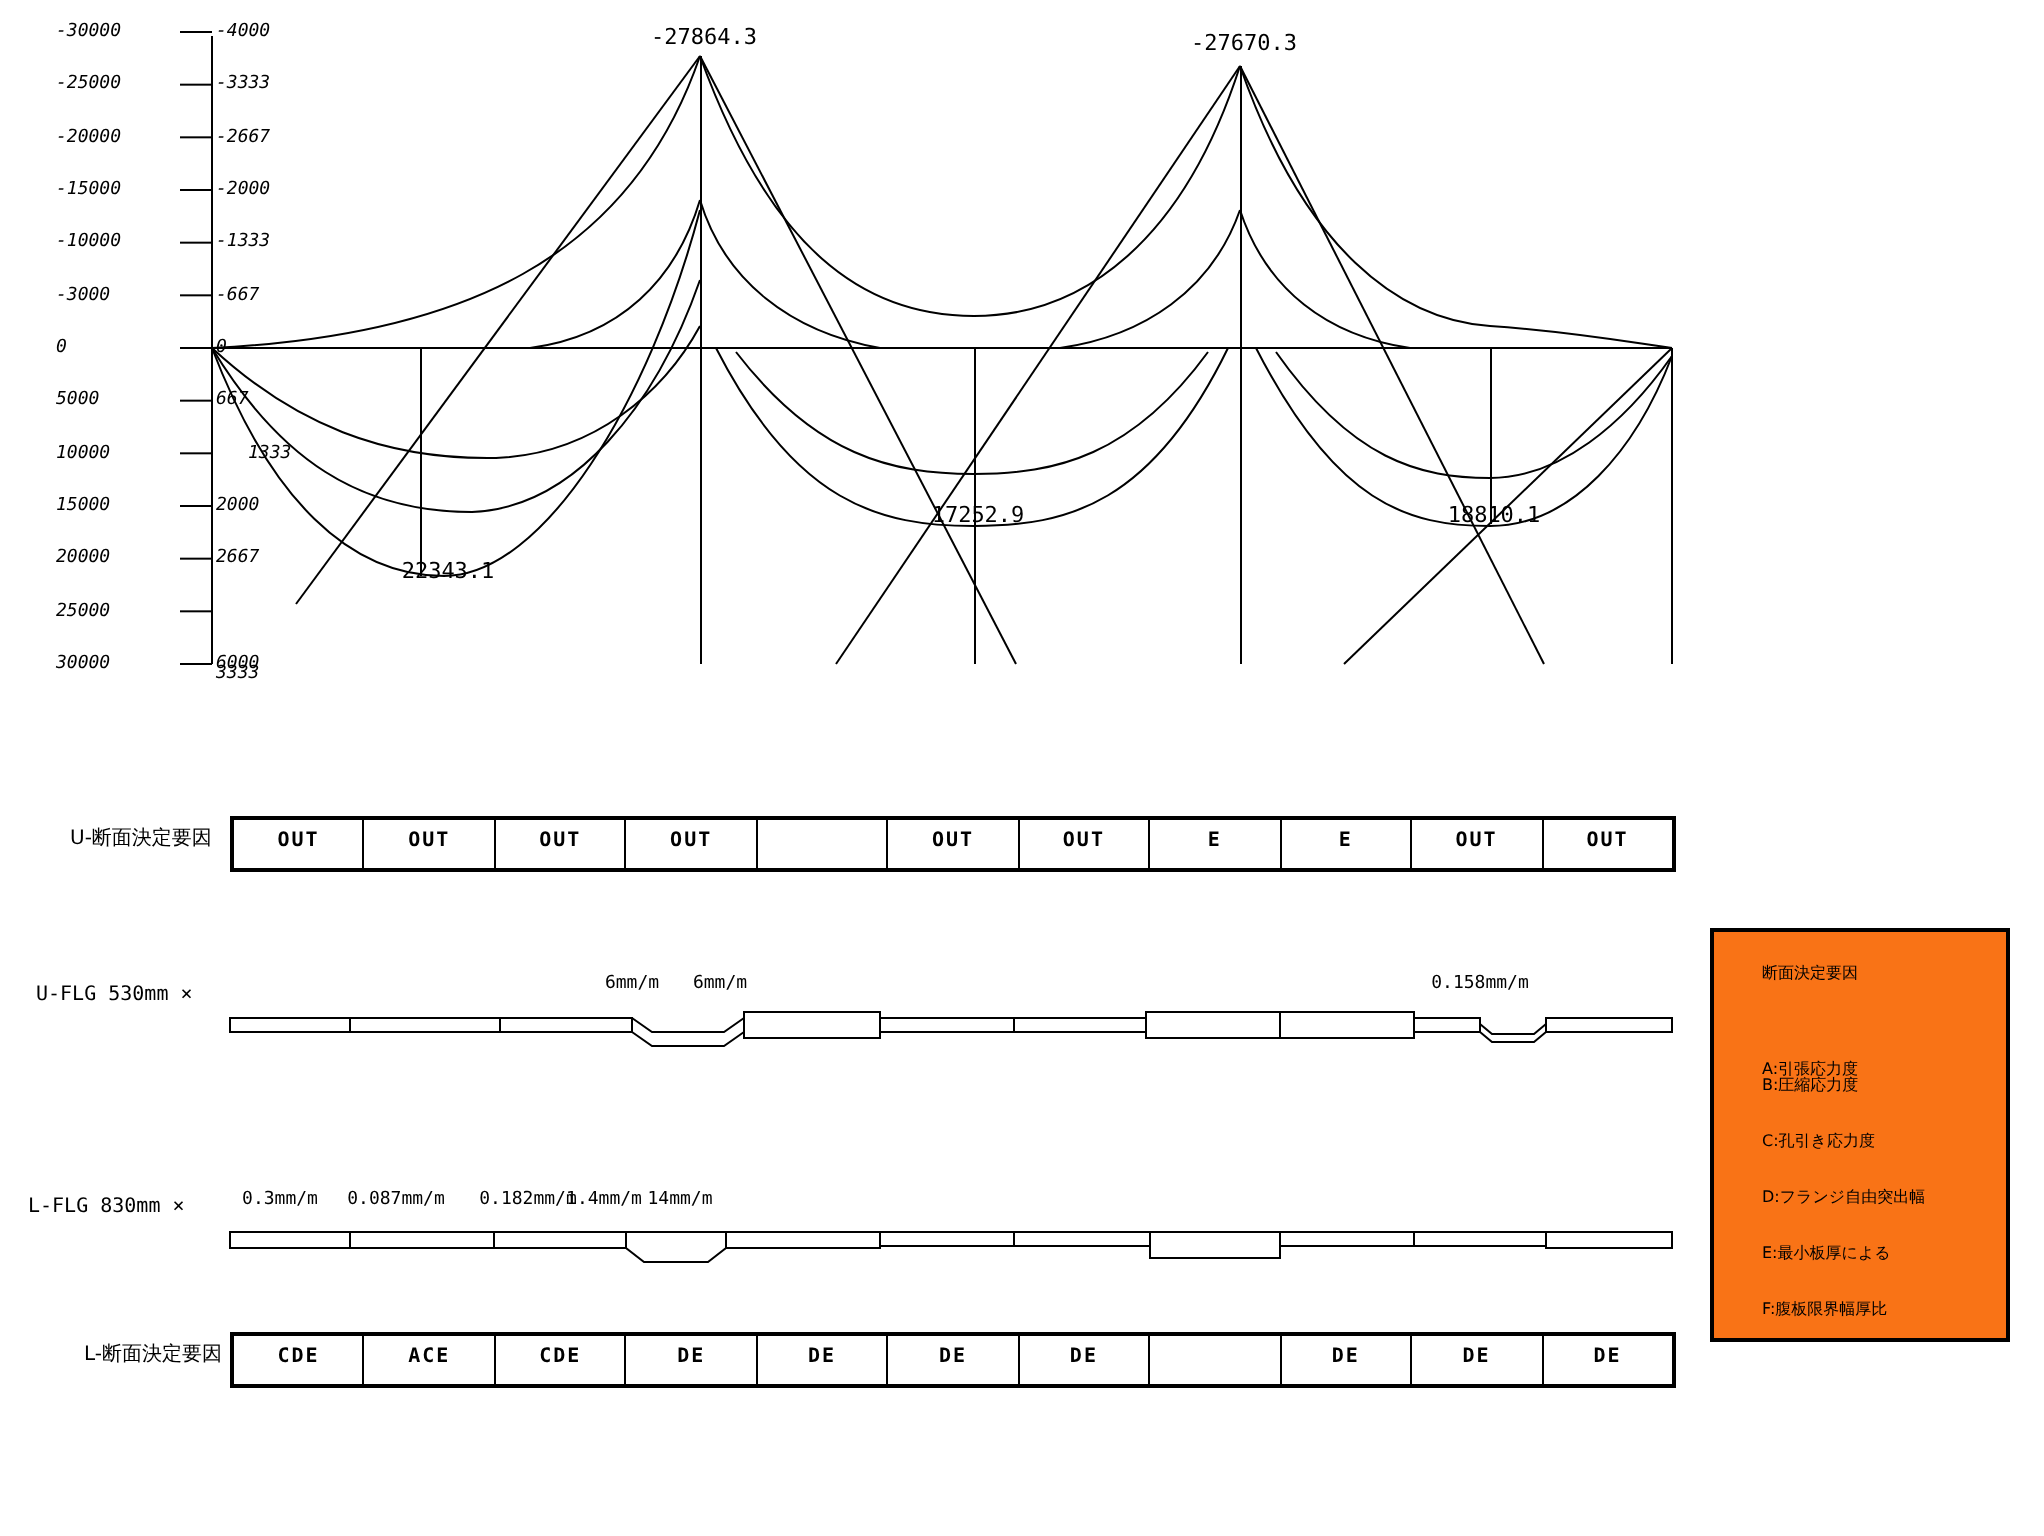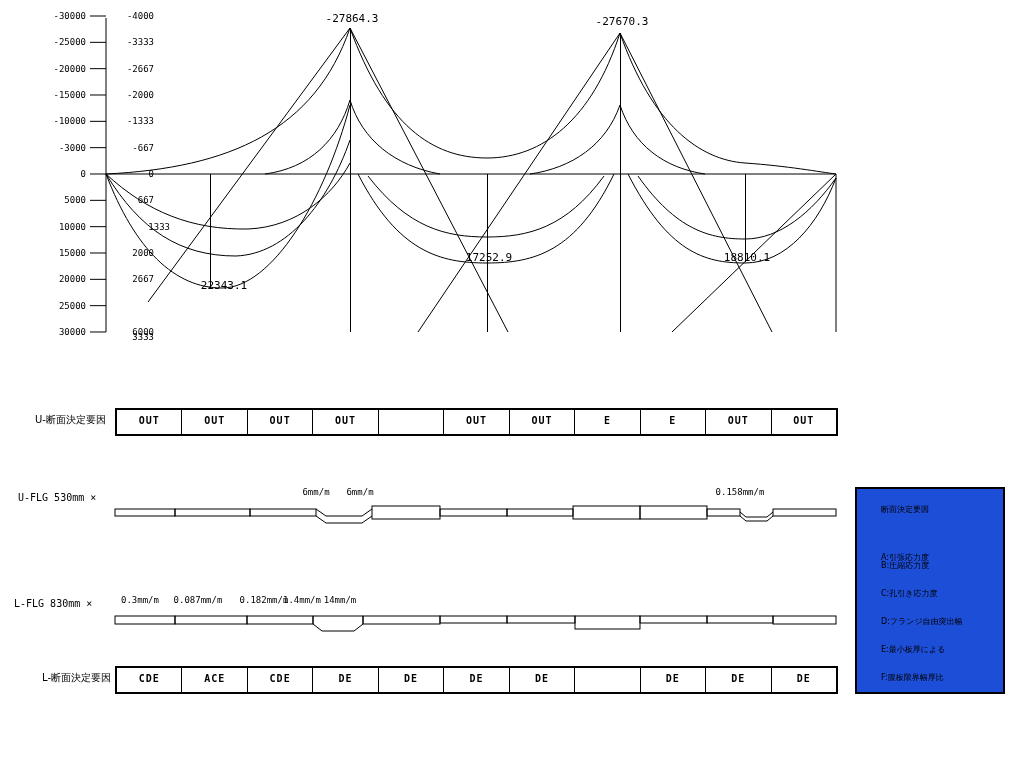--- a/index.html
+++ b/index.html
@@ -6,7 +6,7 @@
   .canvas{position:relative;width:1022px;height:768px;background:#ffffff;overflow:hidden;
           font-family:"DejaVu Sans Mono", monospace;color:#000;}
   svg{position:absolute;left:0;top:0;}
-  .tick-label{position:absolute;font-size:9px;line-height:10px;text-align:right;white-space:nowrap;}
+  .tick-label{position:absolute;font-size:9px;line-height:10px;white-space:nowrap;font-style:italic;}
   .pklabel{position:absolute;font-size:11px;line-height:10px;transform:translateX(-50%);white-space:nowrap;}
   .ann{position:absolute;font-size:9px;line-height:10px;transform:translateX(-50%);white-space:nowrap;}
   .rowlabel{position:absolute;font-size:10px;line-height:9px;font-family:"DejaVu Sans",sans-serif;white-space:nowrap;}

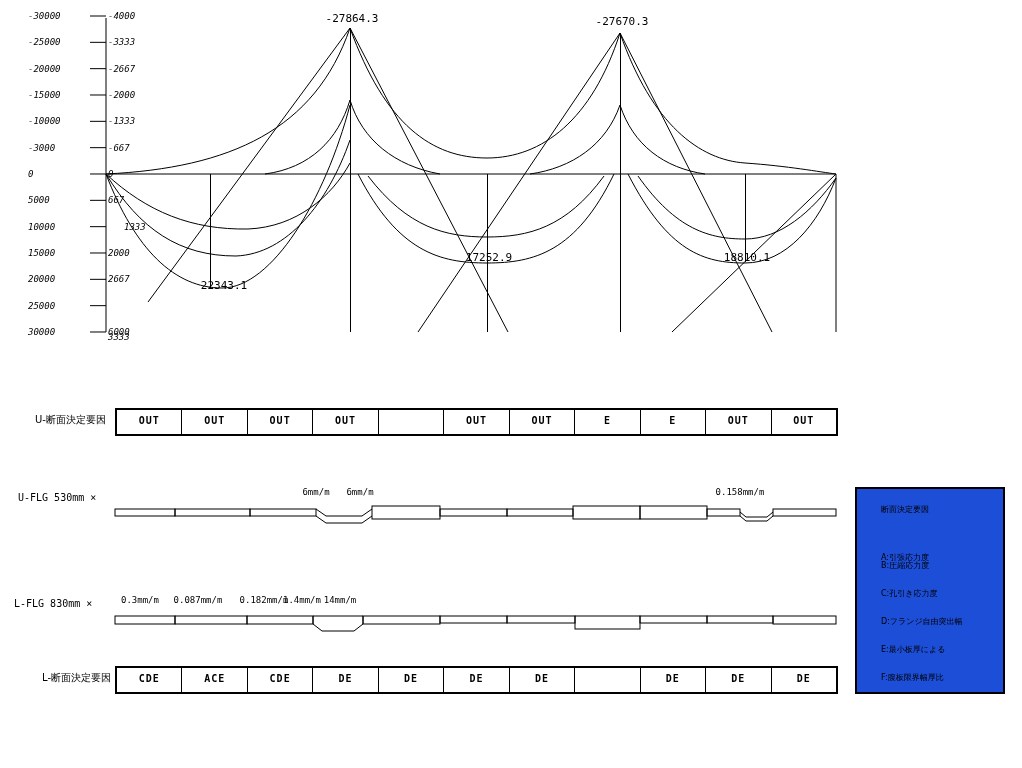--- a/index.html
+++ b/index.html
@@ -15,7 +15,7 @@
   .cellrow .cell{flex:1;border-right:1px solid #000;text-align:center;font-size:10px;font-weight:bold;
                  line-height:22px;letter-spacing:1px;overflow:hidden;}
   .cellrow .cell:last-child{border-right:none;}
-  .legend{position:absolute;left:855px;top:487px;width:146px;height:203px;border:2px solid #000;background:#1d4ed8;}
+  .legend{position:absolute;left:855px;top:464px;width:146px;height:203px;border:2px solid #000;background:#f97316;}
   .legend-title{position:absolute;left:24px;top:16px;font-size:8px;line-height:9px;font-family:"DejaVu Sans",sans-serif;white-space:nowrap;}
   .legend-item{position:absolute;left:24px;font-size:8px;line-height:9px;font-family:"DejaVu Sans",sans-serif;white-space:nowrap;}
 </style>

